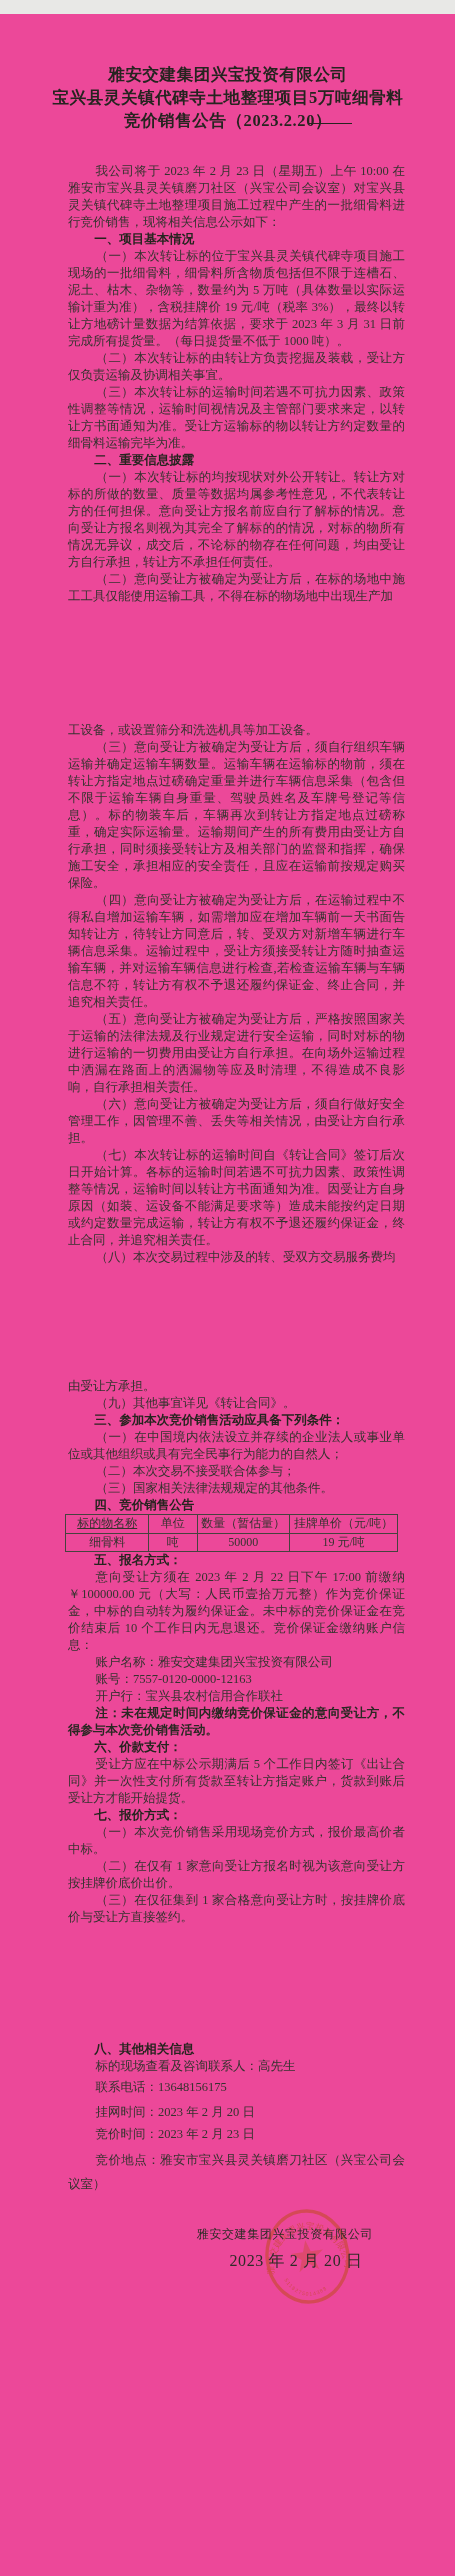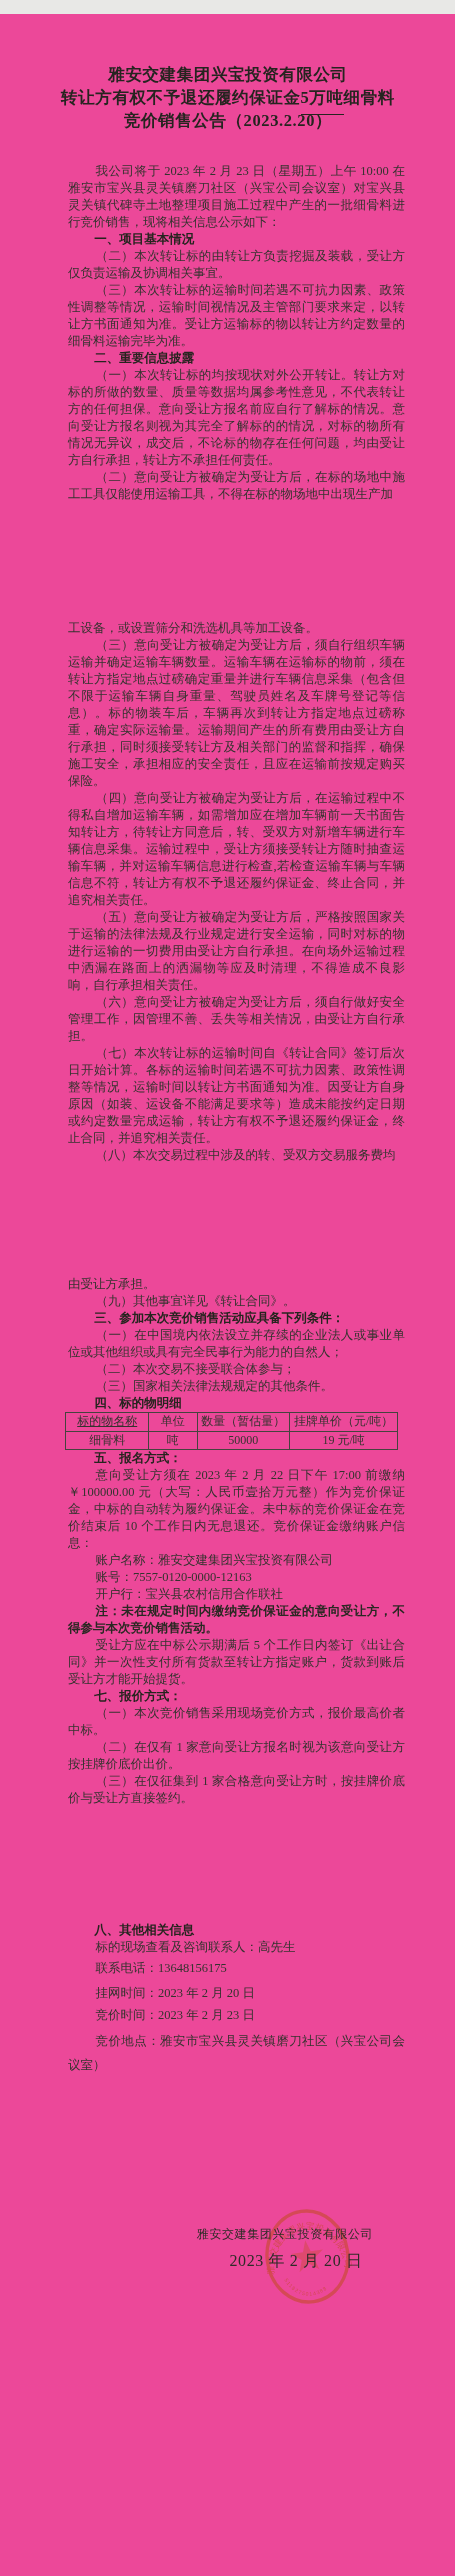--- a/index.html
+++ b/index.html
@@ -71,7 +71,7 @@
 
   <div class="title">
     <div>雅安交建集团兴宝投资有限公司</div>
-    <div><span>转让方有权不予退还履约保证金</span><span class="u">5万吨</span><span>细骨料</span></div>
+    <div><span>宝兴县灵关镇代碑寺土地整理项目</span><span class="u">5万吨</span><span>细骨料</span></div>
     <div>竞价销售公告（2023.2.20）</div>
   </div>
 

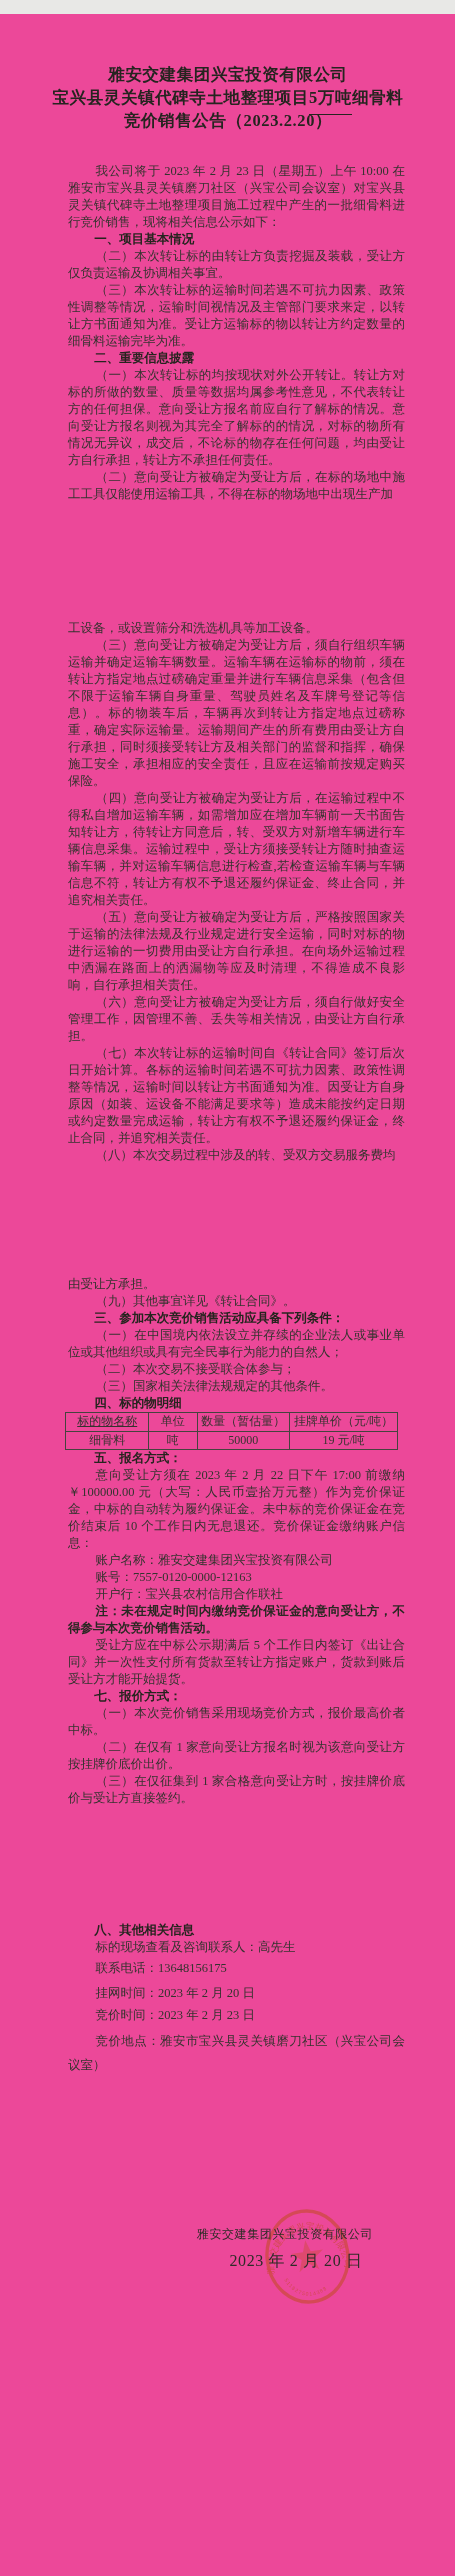--- a/index.html
+++ b/index.html
@@ -18,7 +18,7 @@
     font-size:16.5px;font-weight:bold;color:#262420;
     line-height:23px;letter-spacing:0.6px;
   }
-  .title .u{border-bottom:1.7px solid #262420;padding-bottom:7px;}
+  .title .u{border-bottom:1.7px solid #262420;padding-bottom:16px;}
   .content{
     position:absolute;top:149px;left:68px;width:337px;
     font-size:12.5px;line-height:17px;

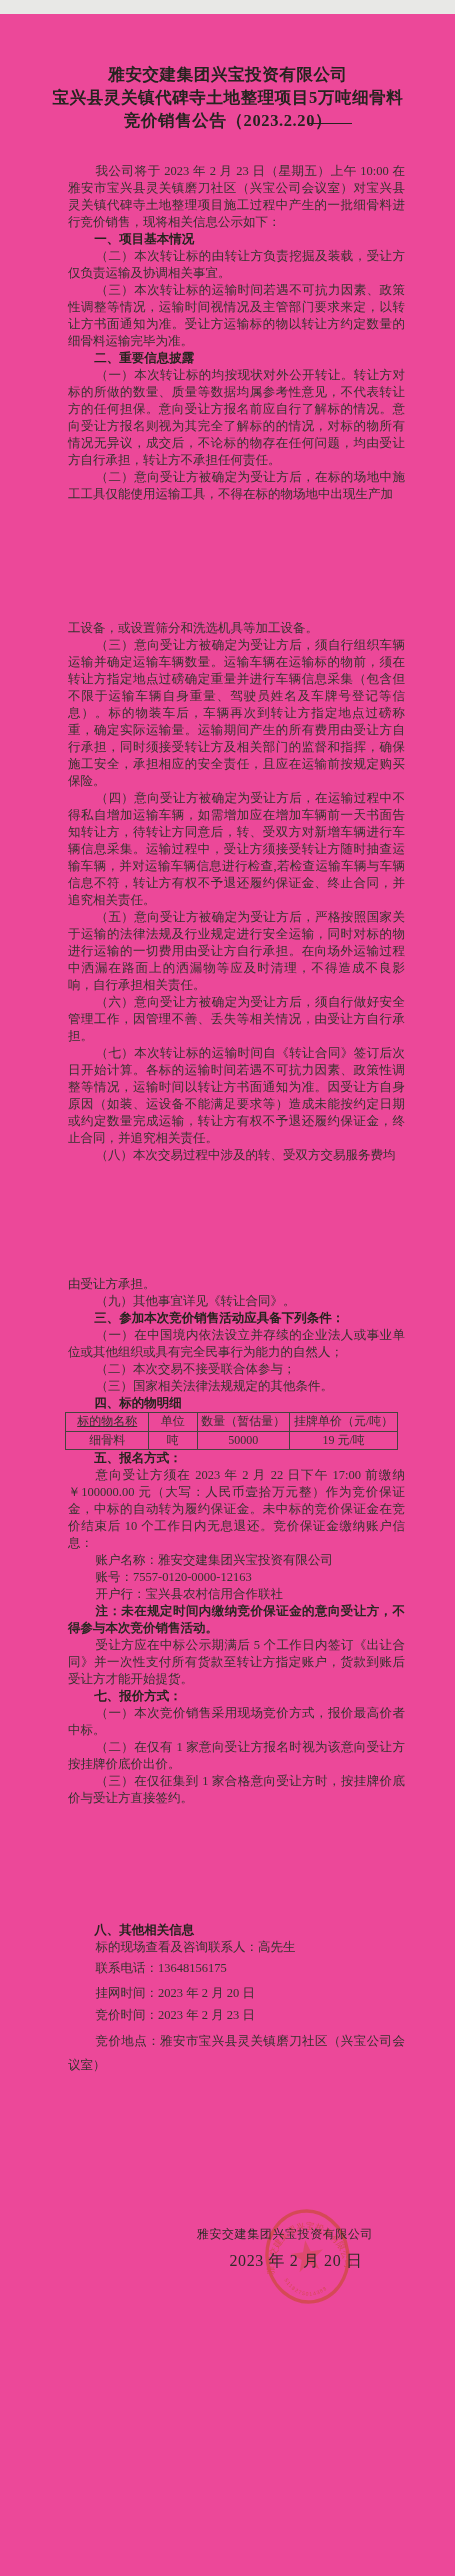--- a/index.html
+++ b/index.html
@@ -78,6 +78,7 @@
   <div class="content">
     <p class="p">我公司将于 2023 年 2 月 23 日（星期五）上午 10:00 在雅安市宝兴县灵关镇磨刀社区（兴宝公司会议室）对宝兴县灵关镇代碑寺土地整理项目施工过程中产生的一批细骨料进行竞价销售，现将相关信息公示如下：</p>
     <p class="h">一、项目基本情况</p>
+    <p class="p">（一）本次转让标的位于宝兴县灵关镇代碑寺项目施工现场的一批细骨料，细骨料所含物质包括但不限于连槽石、泥土、枯木、杂物等，数量约为 5 万吨（具体数量以实际运输计重为准），含税挂牌价 19 元/吨（税率 3%），最终以转让方地磅计量数据为结算依据，要求于 2023 年 3 月 31 日前完成所有提货量。（每日提货量不低于 1000 吨）。</p>
     <p class="p">（二）本次转让标的由转让方负责挖掘及装载，受让方仅负责运输及协调相关事宜。</p>
     <p class="p">（三）本次转让标的运输时间若遇不可抗力因素、政策性调整等情况，运输时间视情况及主管部门要求来定，以转让方书面通知为准。受让方运输标的物以转让方约定数量的细骨料运输完毕为准。</p>
     <p class="h">二、重要信息披露</p>

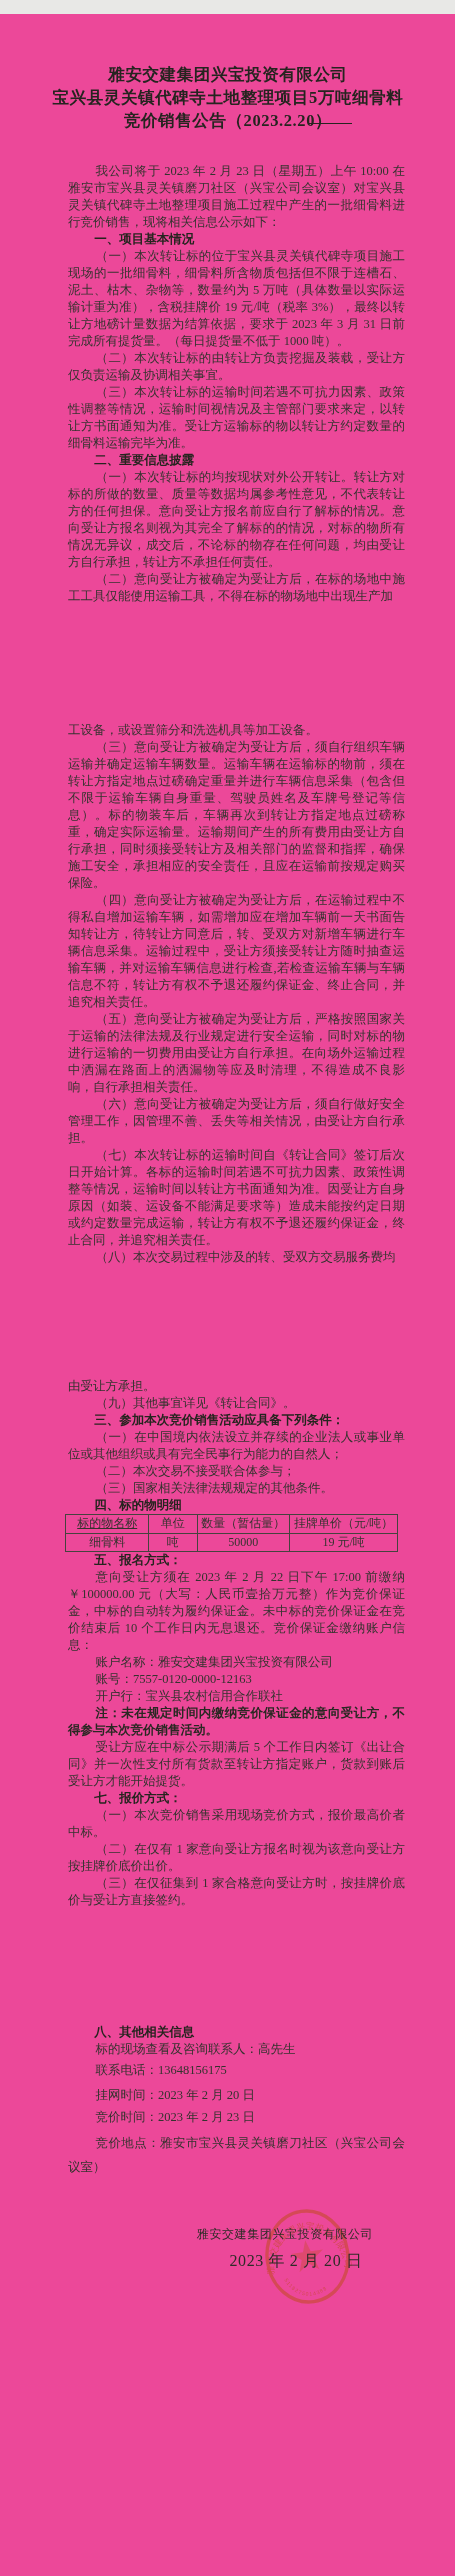--- a/index.html
+++ b/index.html
@@ -99,7 +99,7 @@
     <p class="p">（一）在中国境内依法设立并存续的企业法人或事业单位或其他组织或具有完全民事行为能力的自然人；</p>
     <p class="p">（二）本次交易不接受联合体参与；</p>
     <p class="p">（三）国家相关法律法规规定的其他条件。</p>
-    <p class="h">四、标的物明细</p>
+    <p class="h">四、竞价销售公告</p>
 
     <table class="lot">
       <tbody>

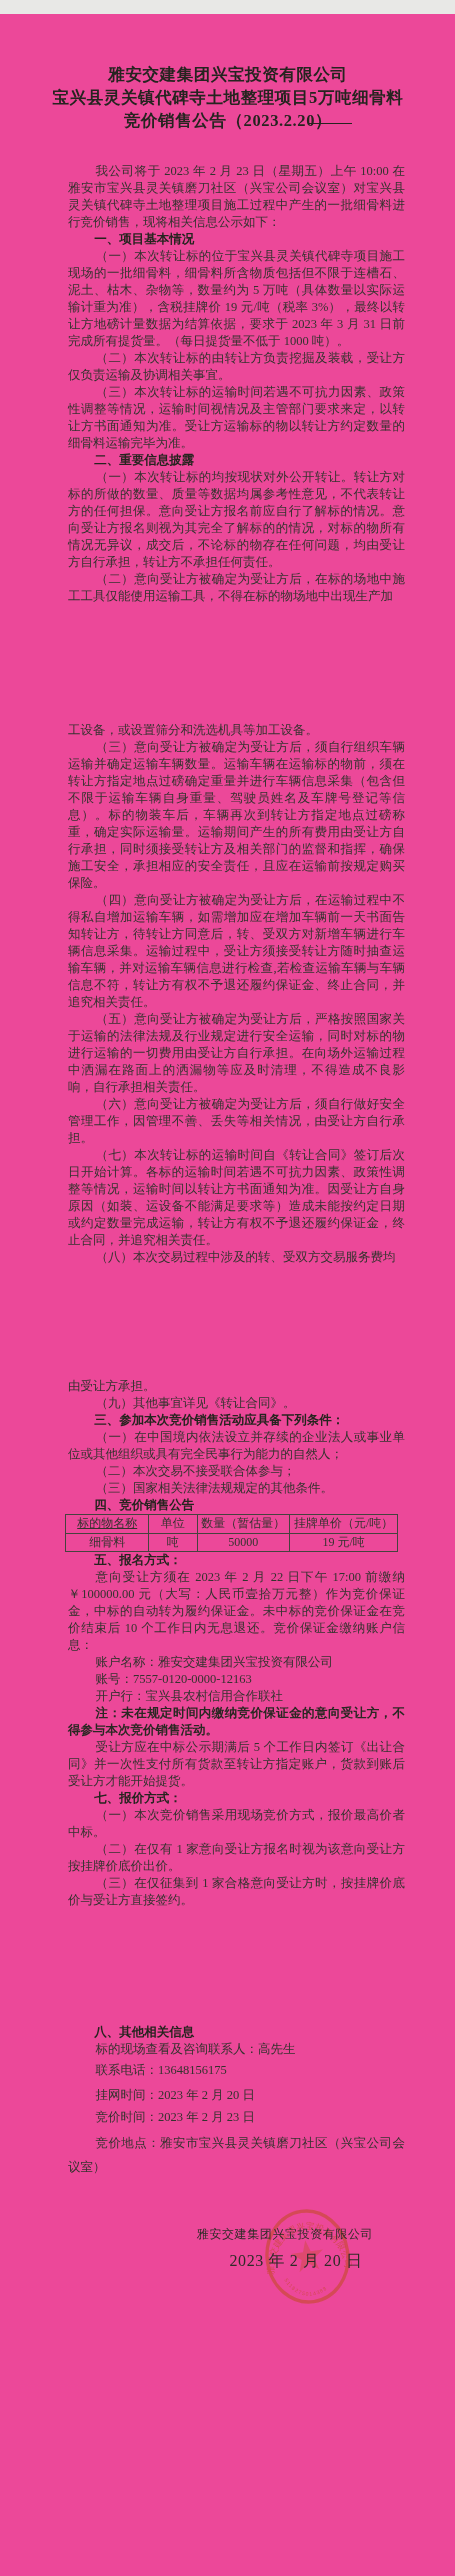--- a/index.html
+++ b/index.html
@@ -124,6 +124,7 @@
     <p class="p">账号：7557-0120-0000-12163</p>
     <p class="p">开户行：宝兴县农村信用合作联社</p>
     <p class="pb">注：未在规定时间内缴纳竞价保证金的意向受让方，不得参与本次竞价销售活动。</p>
+    <p class="h">六、价款支付：</p>
     <p class="p">受让方应在中标公示期满后 5 个工作日内签订《出让合同》并一次性支付所有货款至转让方指定账户，货款到账后受让方才能开始提货。</p>
     <p class="h">七、报价方式：</p>
     <p class="p">（一）本次竞价销售采用现场竞价方式，报价最高价者中标。</p>

